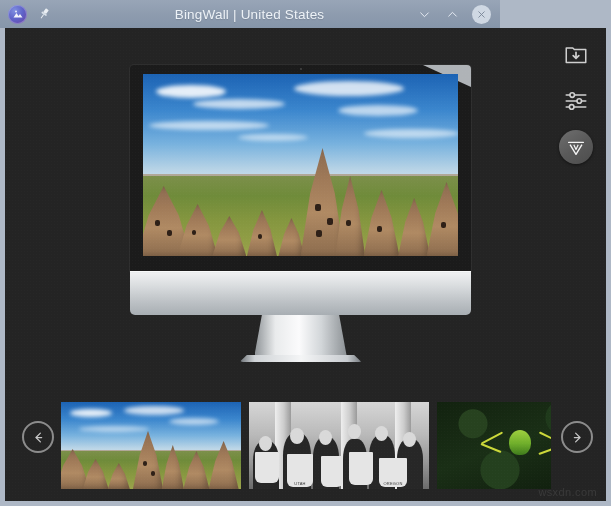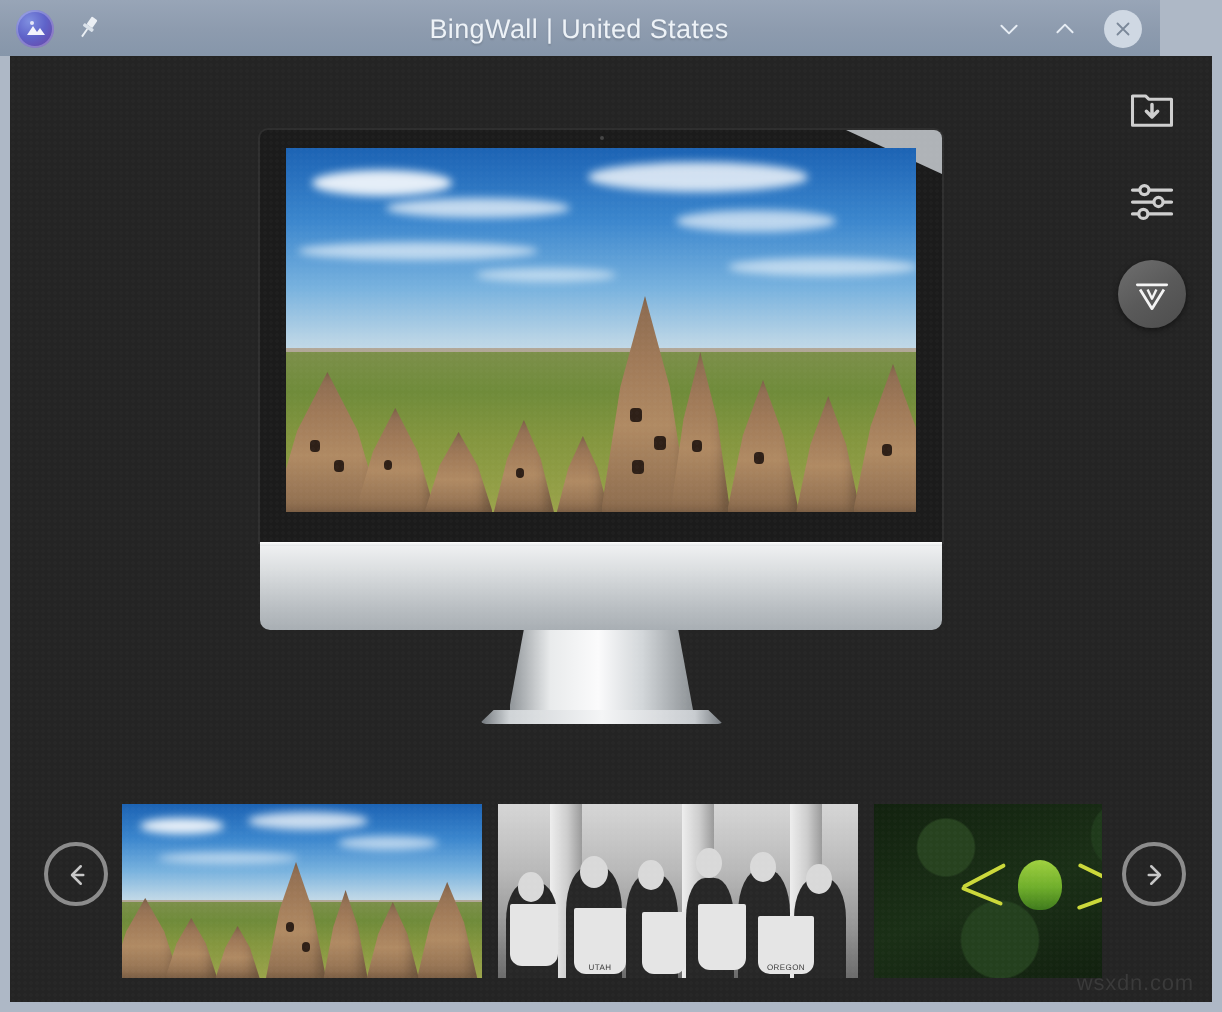--- a/index.html
+++ b/index.html
@@ -26,7 +26,7 @@
   .titlebar {
     position: absolute;
     left: 0; top: 0;
-    width: 580px;
+    width: 500px;
     height: 28px;
     background: linear-gradient(180deg, #98a5b7 0%, #8d9bae 55%, #8696aa 100%);
     display: flex;

